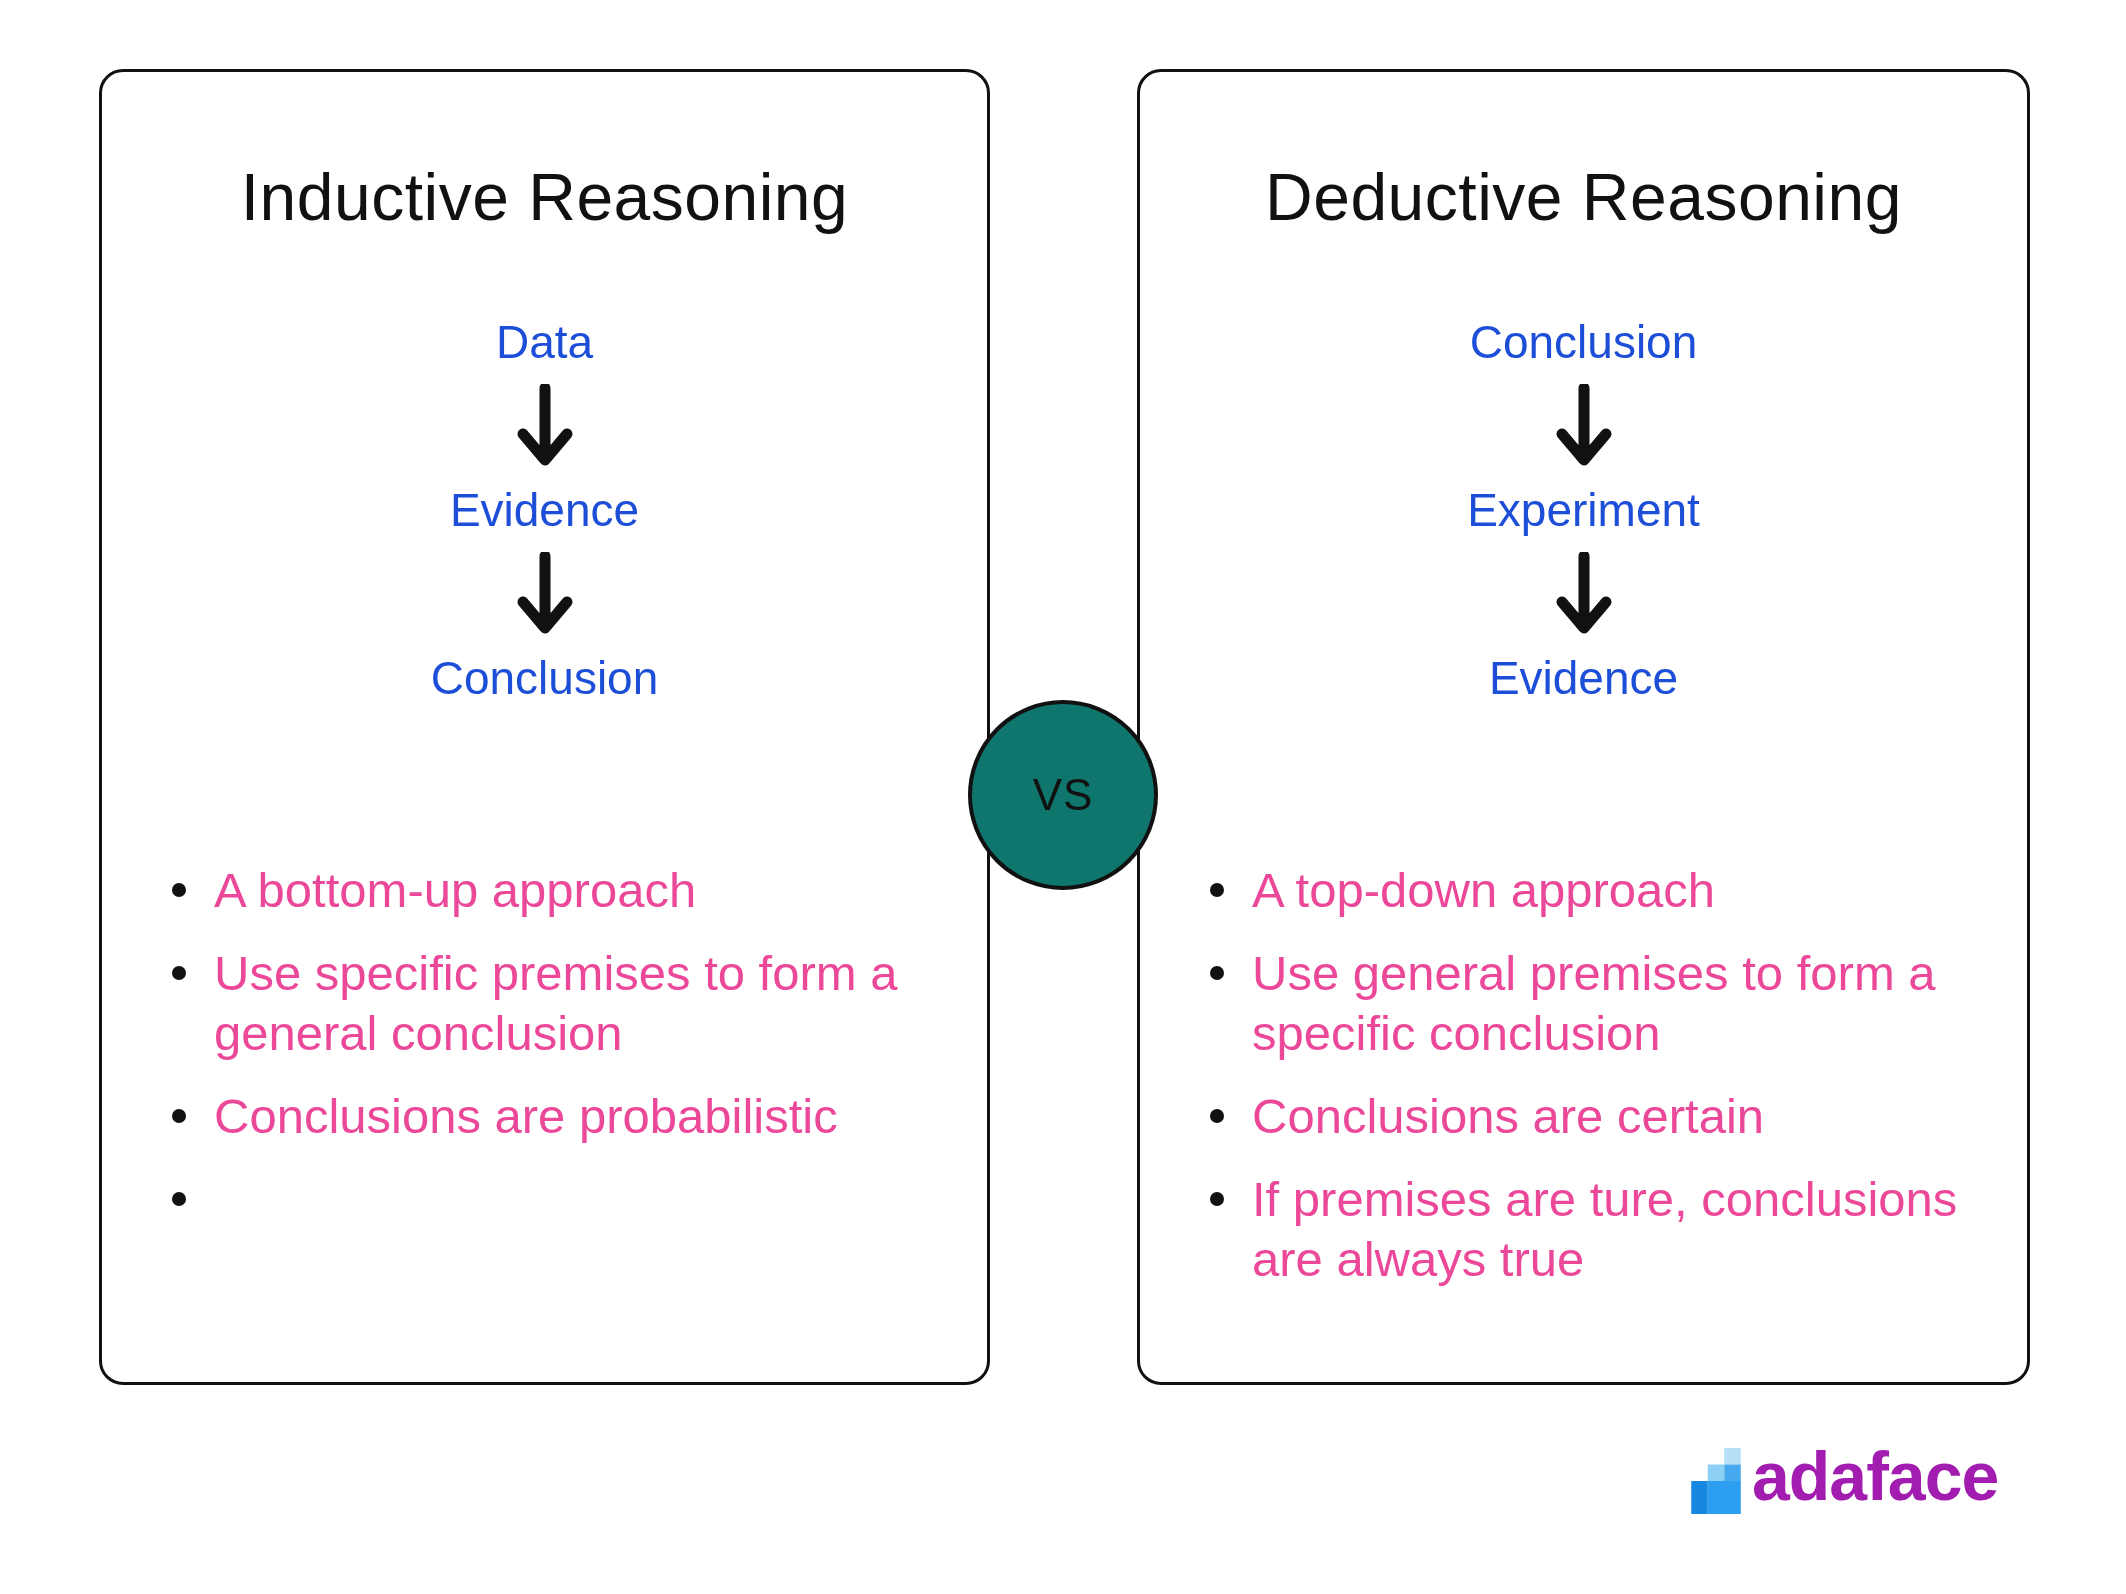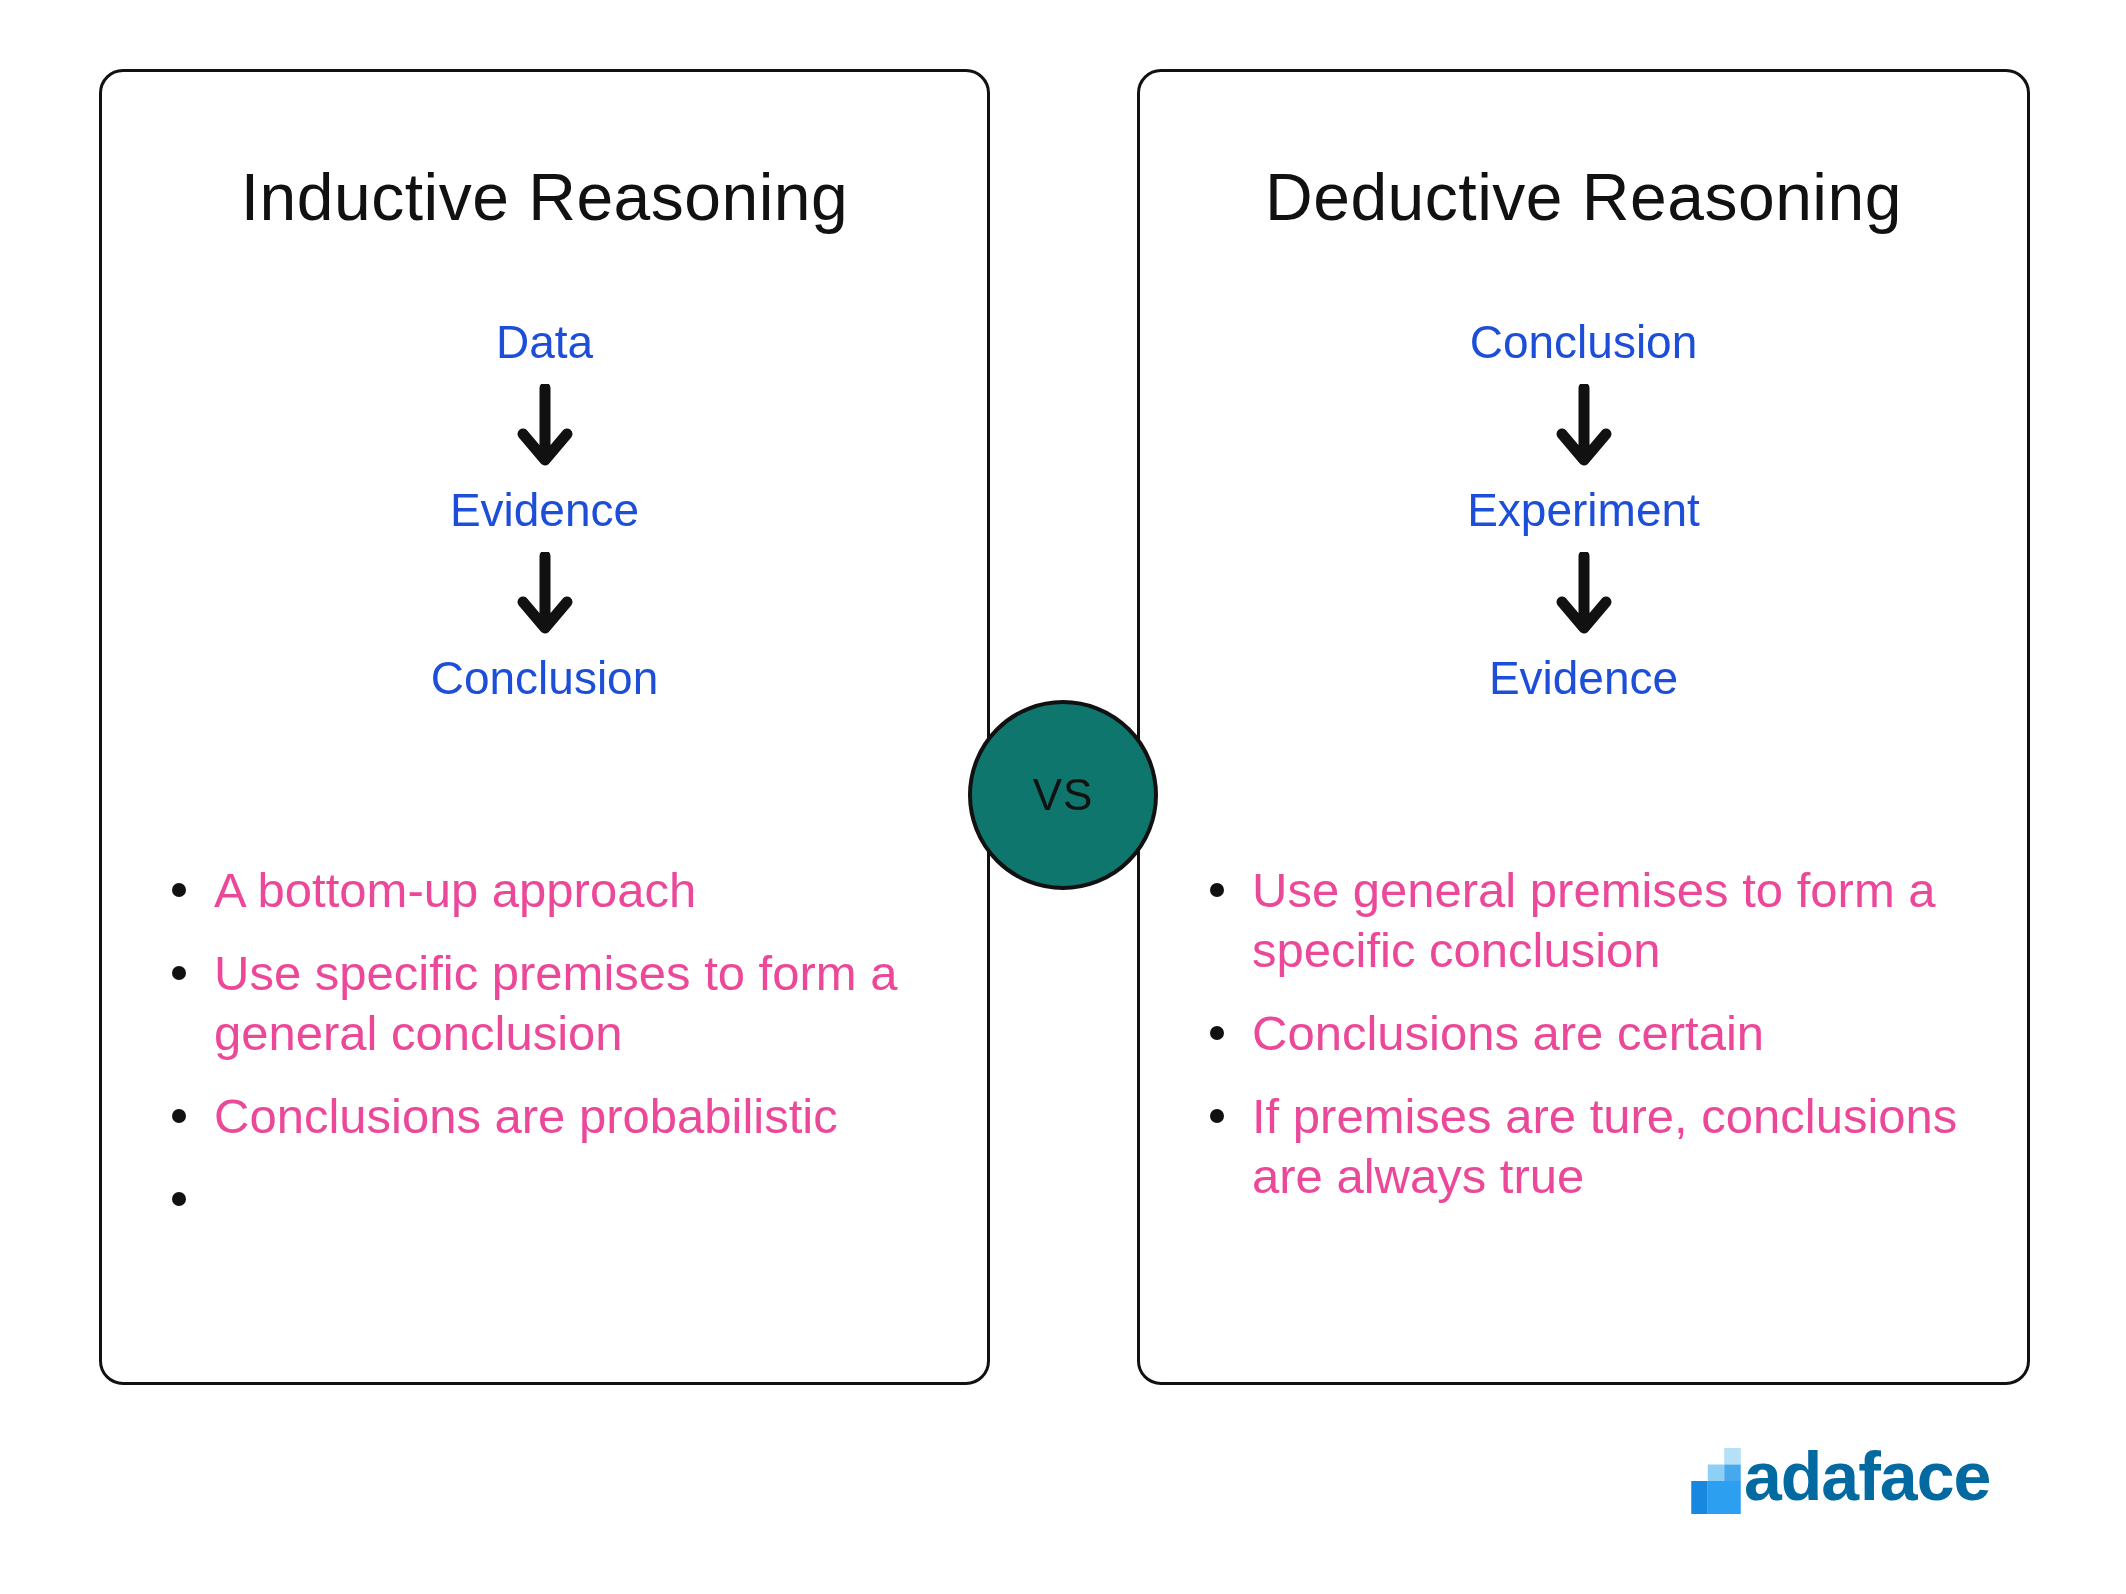--- a/index.html
+++ b/index.html
@@ -172,6 +172,10 @@
     <ul class="bullets">
       <li>
         <span class="bullet-dot"></span>
+        <span class="bullet-text">A top-down approach</span>
+      </li>
+      <li>
+        <span class="bullet-dot"></span>
         <span class="bullet-text">Use general premises to form a
 specific conclusion</span>
       </li>

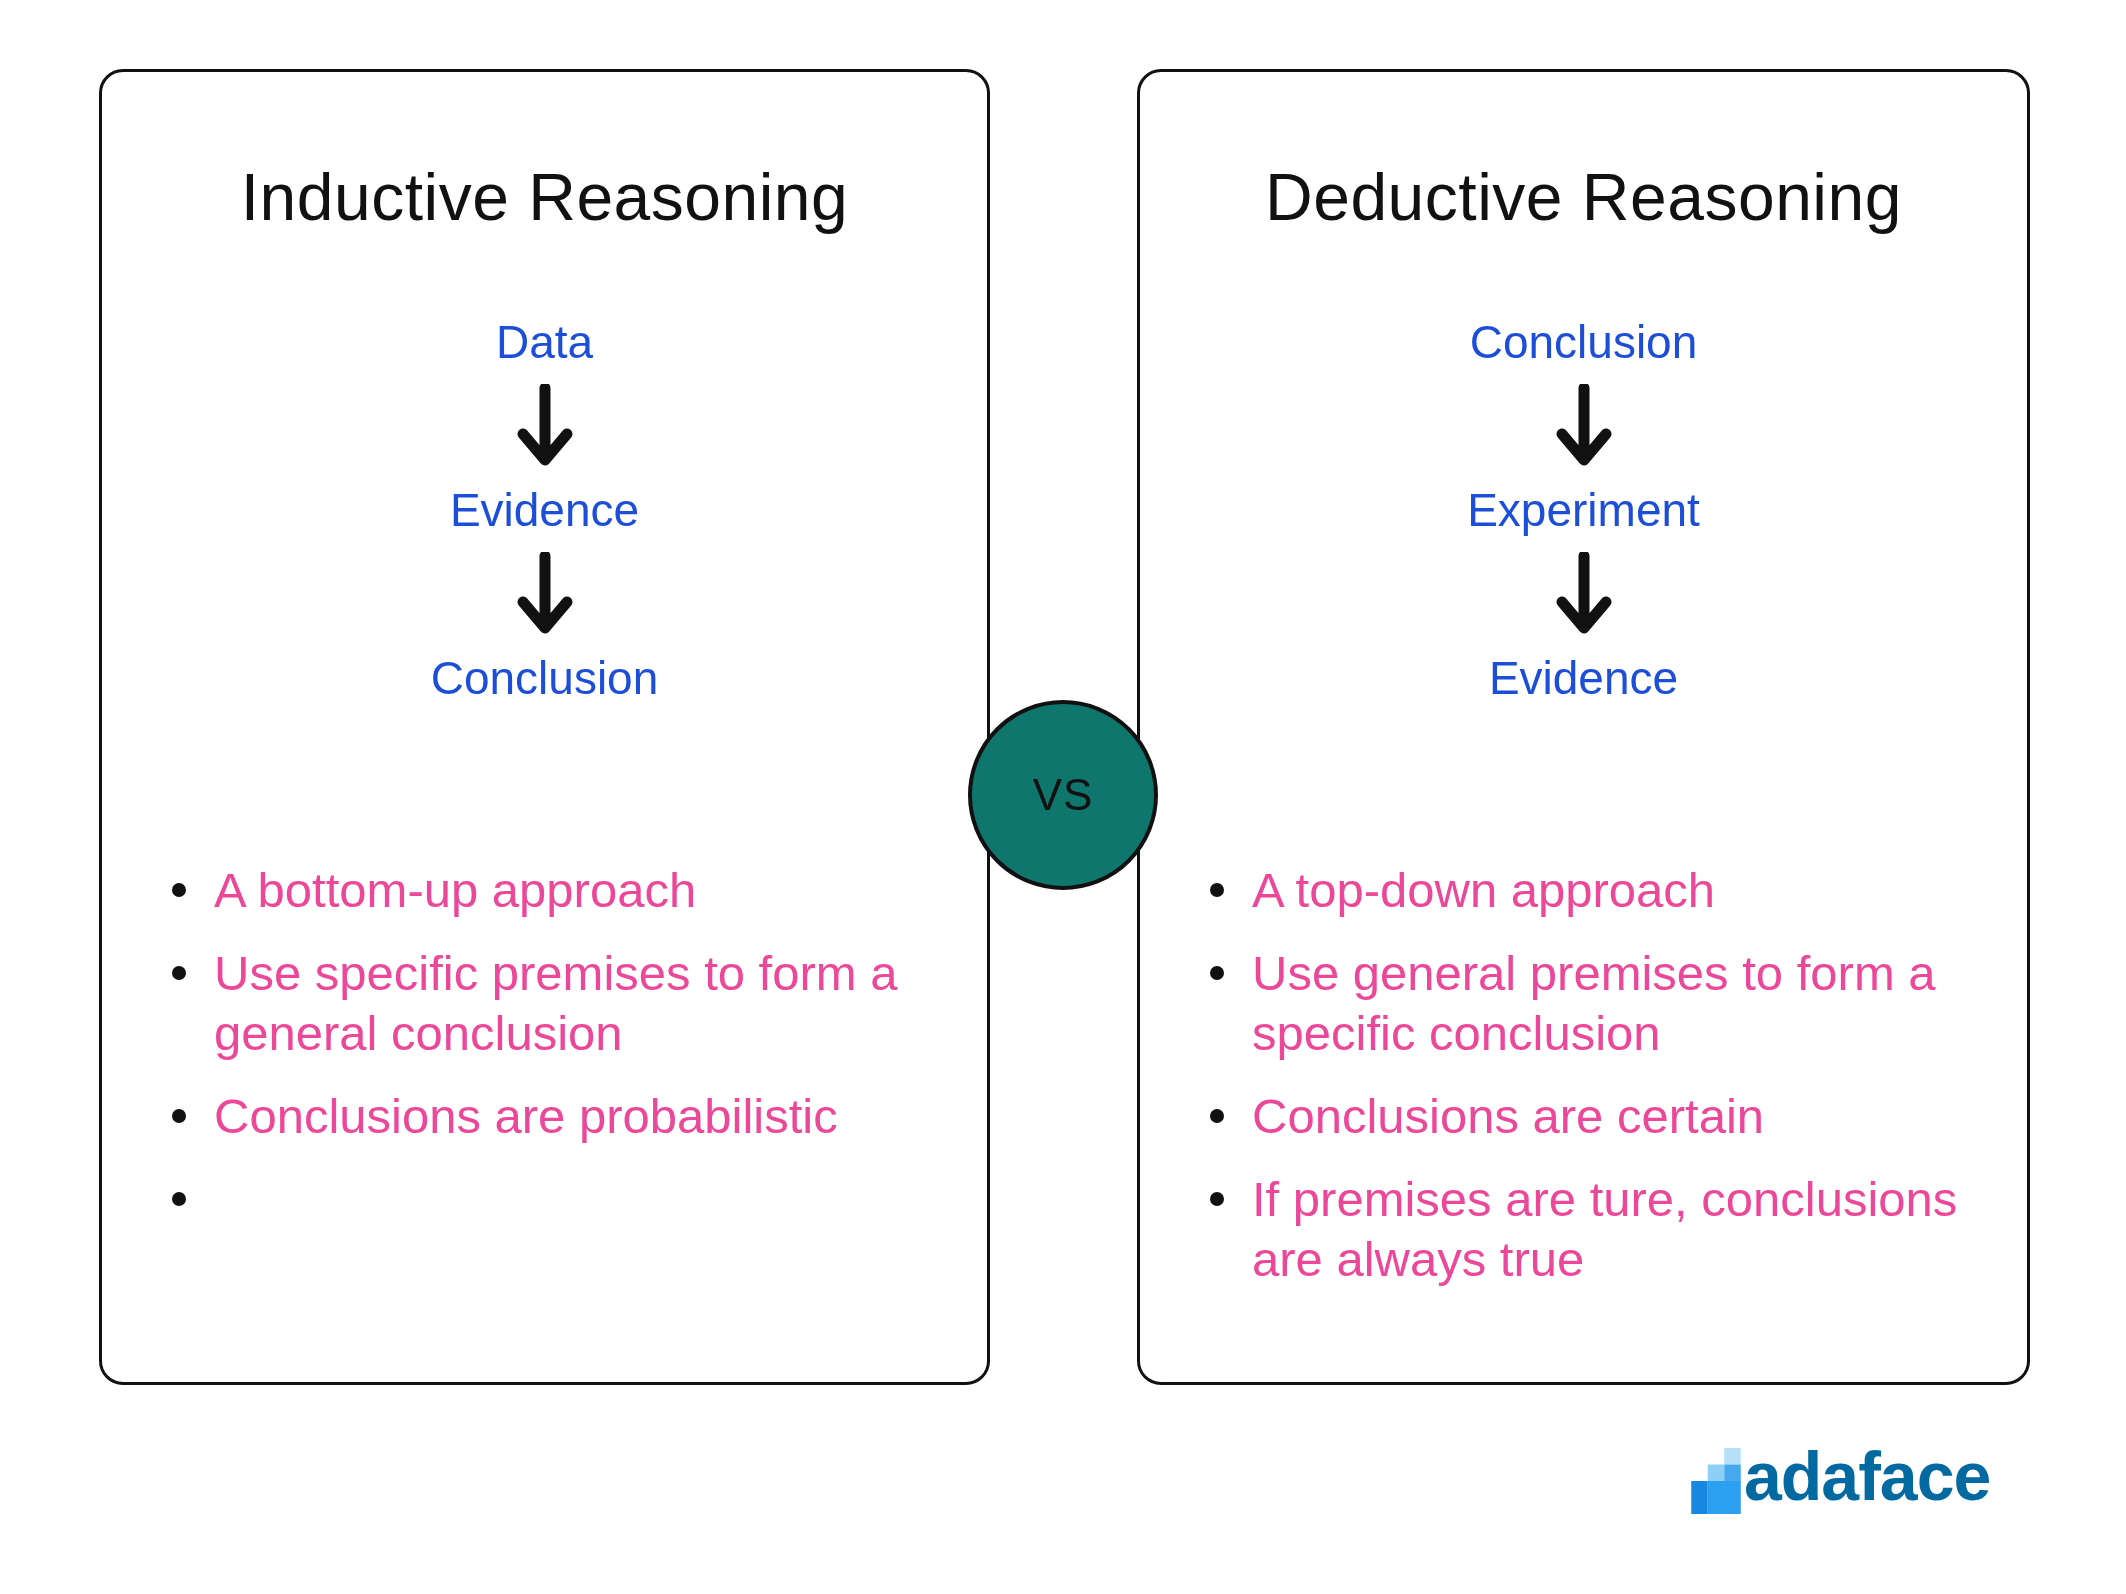--- a/index.html
+++ b/index.html
@@ -110,8 +110,8 @@
     line-height: 72px;
     font-weight: bold;
     letter-spacing: -1px;
-    color: #0369a1;
-    margin-left: 2px;
+    color: #a21caf;
+    margin-left: 10px;
   }
 </style>
 </head>

